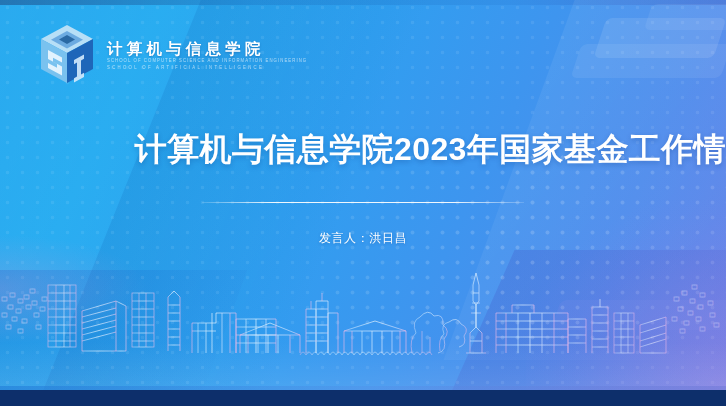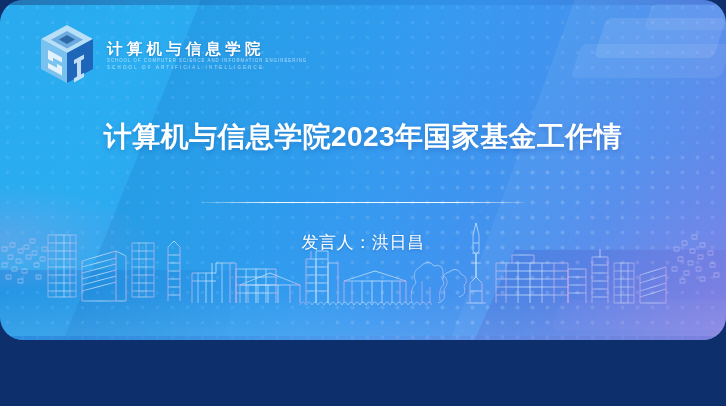--- a/index.html
+++ b/index.html
@@ -7,10 +7,9 @@
 
   .slide{
     position:relative;
-    width:726px;height:340px;
+    width:726px;height:390px;
     overflow:hidden;
     background:linear-gradient(115deg,#17a3ee 0%,#1fa9f0 18%,#2f9ff0 42%,#3e95ef 62%,#4f8cec 80%,#6a82e8 100%);
-    border-radius:23px;
   }
 
   

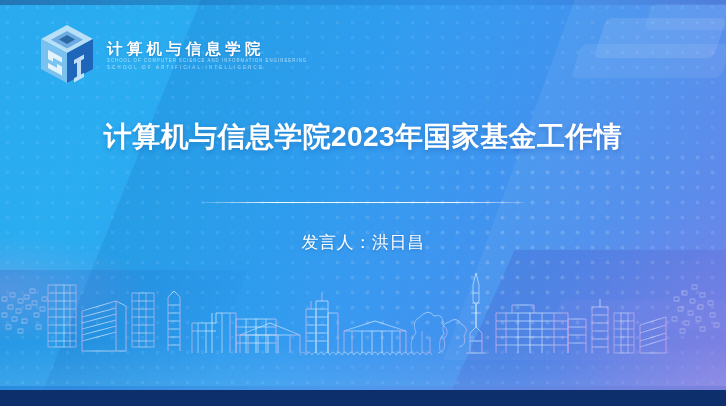--- a/index.html
+++ b/index.html
@@ -77,9 +77,9 @@
 
   
   .title{
-    position:absolute;left:0;right:0;top:117px;
-    text-align:center;color:#ffffff;
-    font-size:28px;font-weight:700;line-height:1.40;
+    position:absolute;left:0;right:0;top:127px;
+    text-align:right;color:#ffffff;
+    font-size:32px;font-weight:700;line-height:1.40;
     letter-spacing:.4px;
     text-shadow:0 2px 5px rgba(12,60,135,.30);
   }

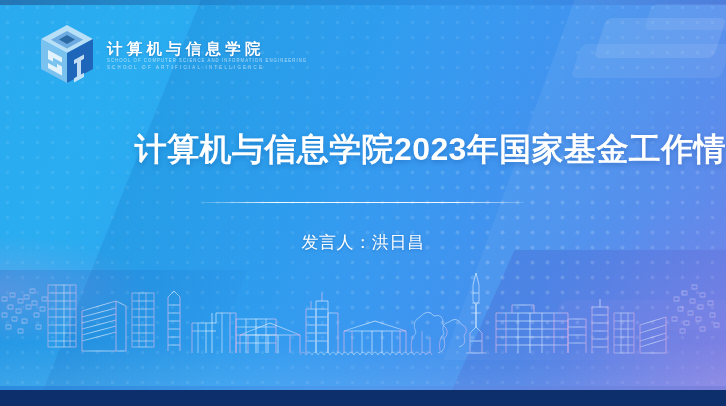--- a/index.html
+++ b/index.html
@@ -92,7 +92,7 @@
 
   .meta{
     position:absolute;left:0;right:0;top:228px;text-align:center;
-    color:#ffffff;font-size:17px;line-height:1.82;letter-spacing:.6px;
+    color:#ffffff;font-size:12px;line-height:1.82;letter-spacing:.6px;
     text-shadow:0 1px 3px rgba(12,60,135,.30);
   }
   .meta .row{display:block;}

